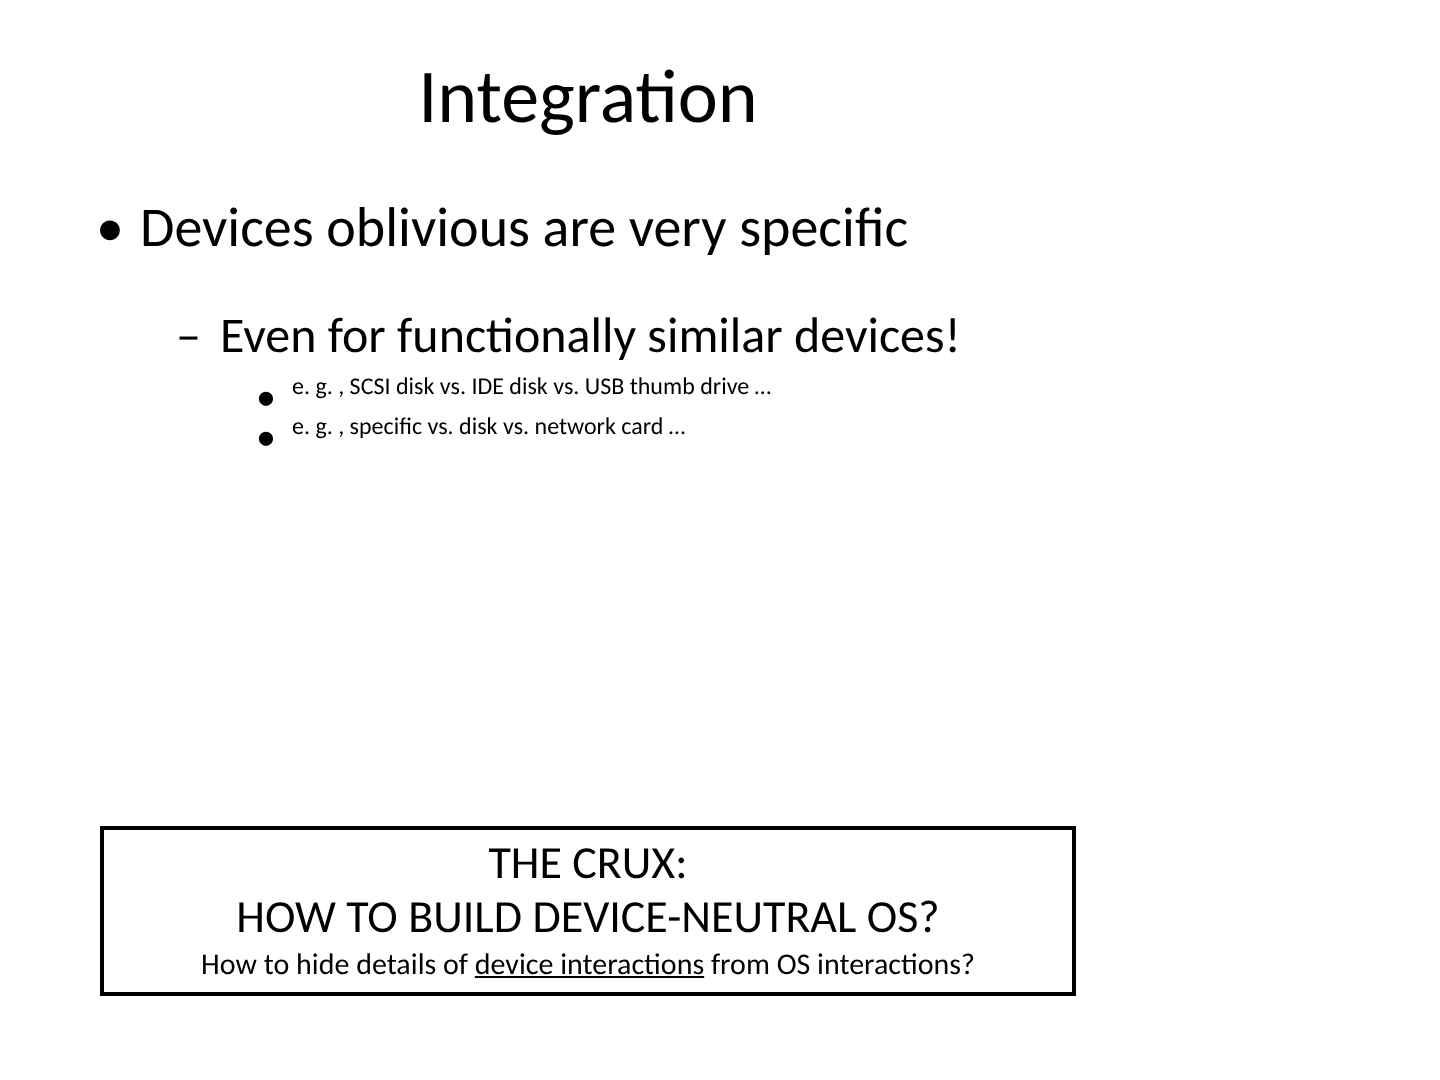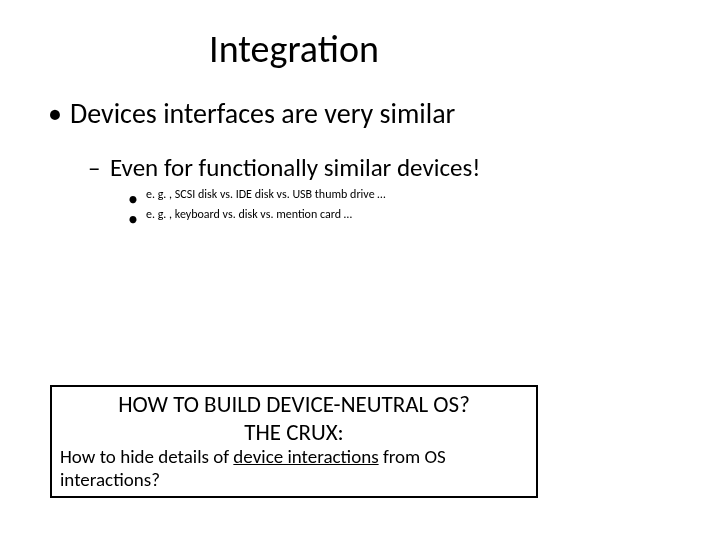--- a/index.html
+++ b/index.html
@@ -25,7 +25,7 @@
   <h1 class="title">Integration</h1>
 
   <ul class="bullets">
-    <li class="b1">Devices interfaces are very similar</li>
+    <li class="b1">Devices oblivious are very specific</li>
     <li class="b2">Even for functionally similar devices!</li>
     <li class="b3">e. g. , SCSI disk vs. IDE disk vs. USB thumb drive …</li>
     <li class="b3">e. g. , keyboard vs. disk vs. mention card …</li>

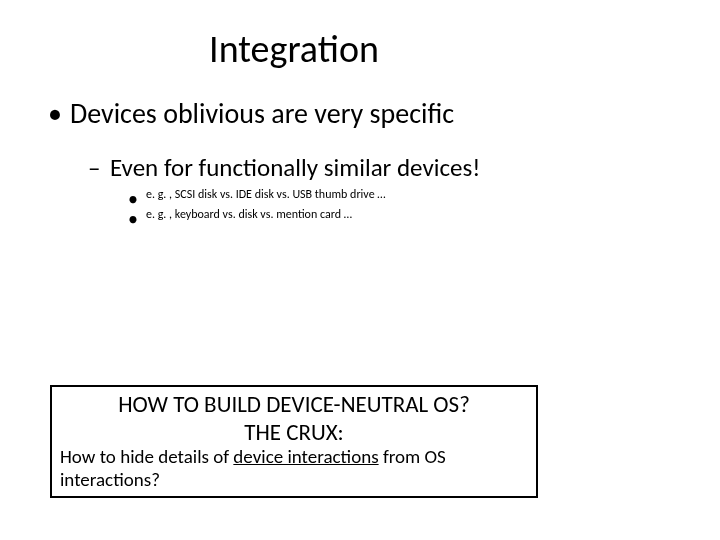--- a/index.html
+++ b/index.html
@@ -28,7 +28,7 @@
     <li class="b1">Devices oblivious are very specific</li>
     <li class="b2">Even for functionally similar devices!</li>
     <li class="b3">e. g. , SCSI disk vs. IDE disk vs. USB thumb drive …</li>
-    <li class="b3">e. g. , keyboard vs. disk vs. mention card …</li>
+    <li class="b3">e. g. , specific vs. disk vs. network card …</li>
   </ul>
 
   <div class="crux-box">

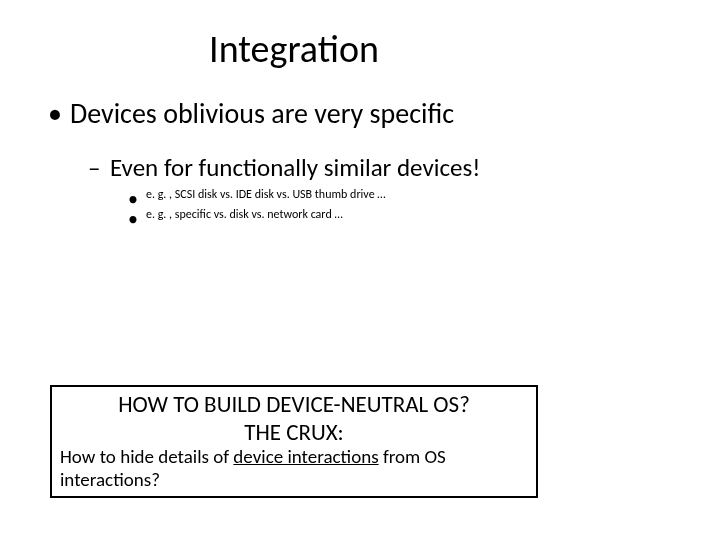--- a/index.html
+++ b/index.html
@@ -32,8 +32,8 @@
   </ul>
 
   <div class="crux-box">
+    <div class="crux-title">THE CRUX:</div>
     <div class="crux-title">HOW TO BUILD DEVICE-NEUTRAL OS?</div>
-    <div class="crux-title">THE CRUX:</div>
     <div class="crux-sub">
       <span>How to hide details of </span><span class="ul">device interactions</span><span> from OS interactions?</span>
     </div>

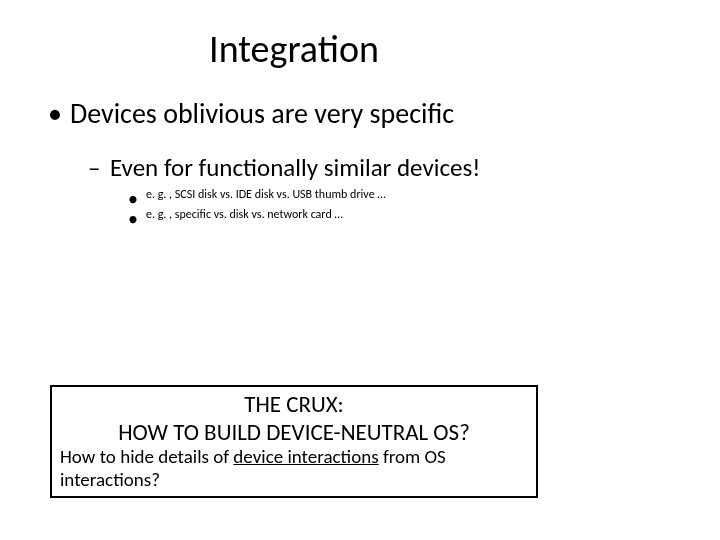--- a/index.html
+++ b/index.html
@@ -15,7 +15,7 @@
   .b3::before { content: "•"; position: absolute; left: 0; top: 0; font-size: 20px; }
   .crux-box { position: absolute; left: 50px; right: 50px; bottom: 42px; border: 2.5px solid #000; padding: 4px 8px 4px 8px; background: #fff; }
   .crux-title { text-align: center; font-size: 23px; line-height: 1.2; }
-  .crux-sub { text-align: left; font-size: 19px; line-height: 1.2; margin-top: 0px; }
+  .crux-sub { text-align: center; font-size: 15px; line-height: 1.2; margin-top: 0px; }
   .ul { text-decoration: underline; }
 </style>
 </head>

